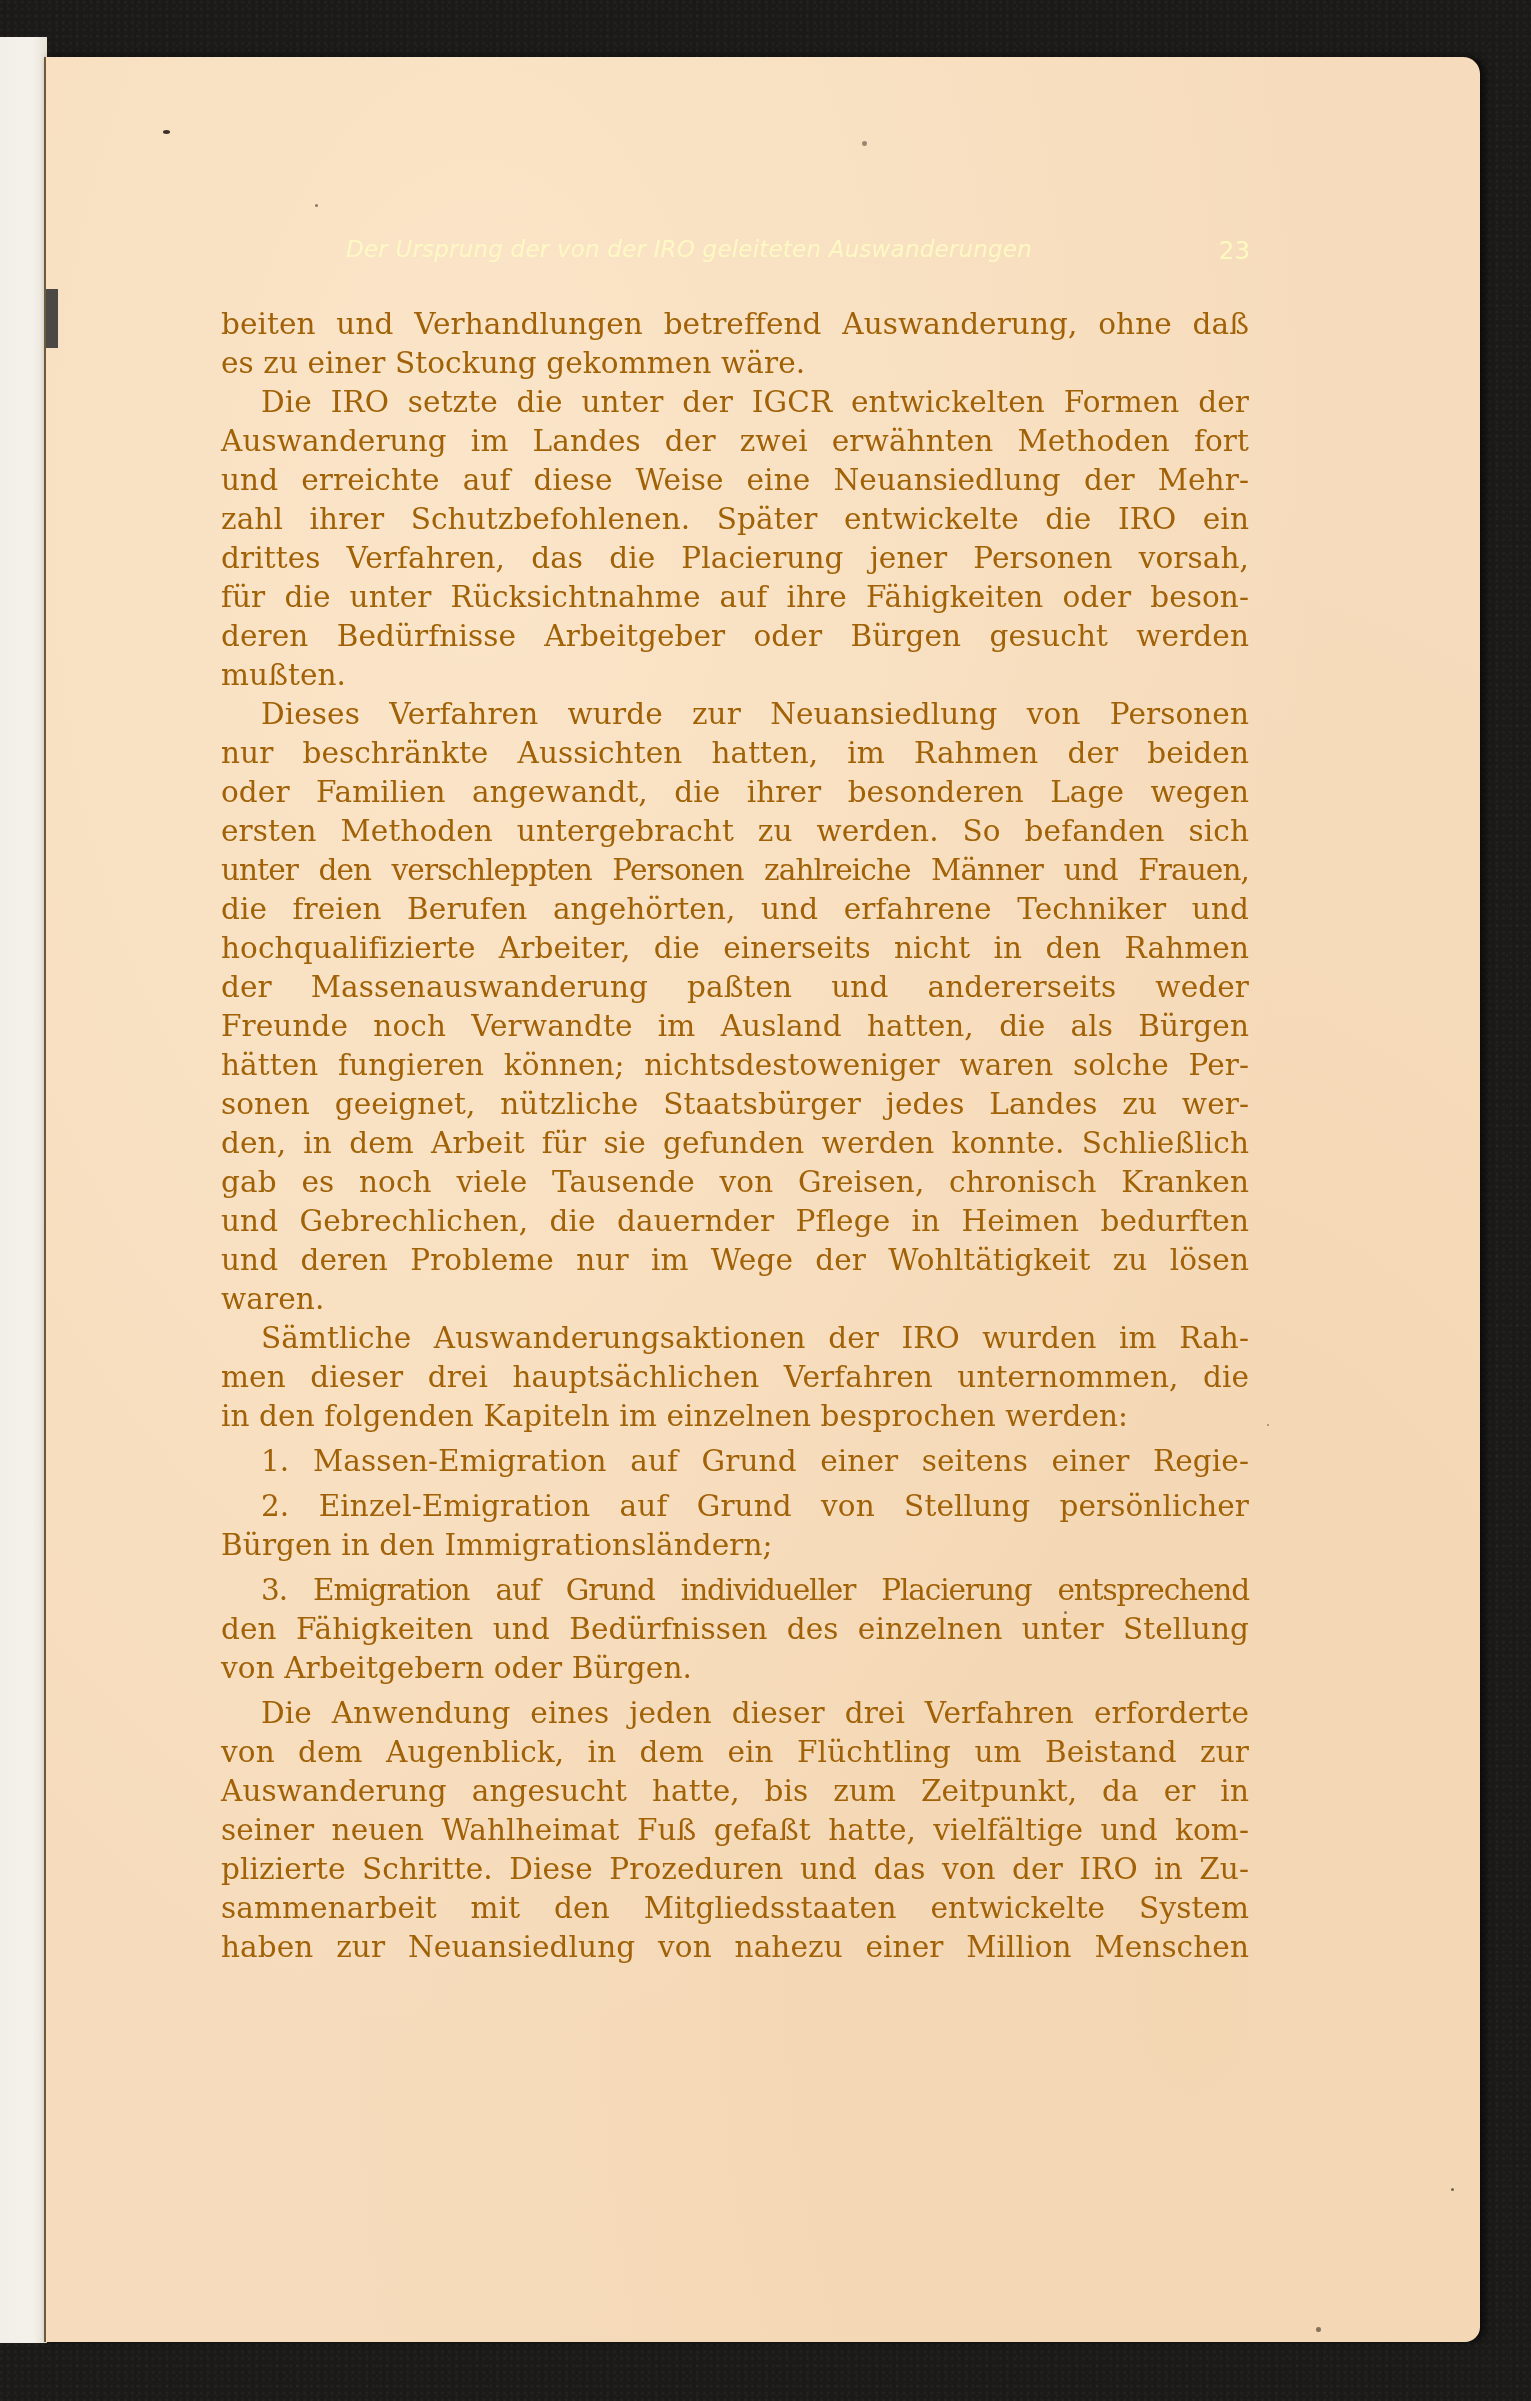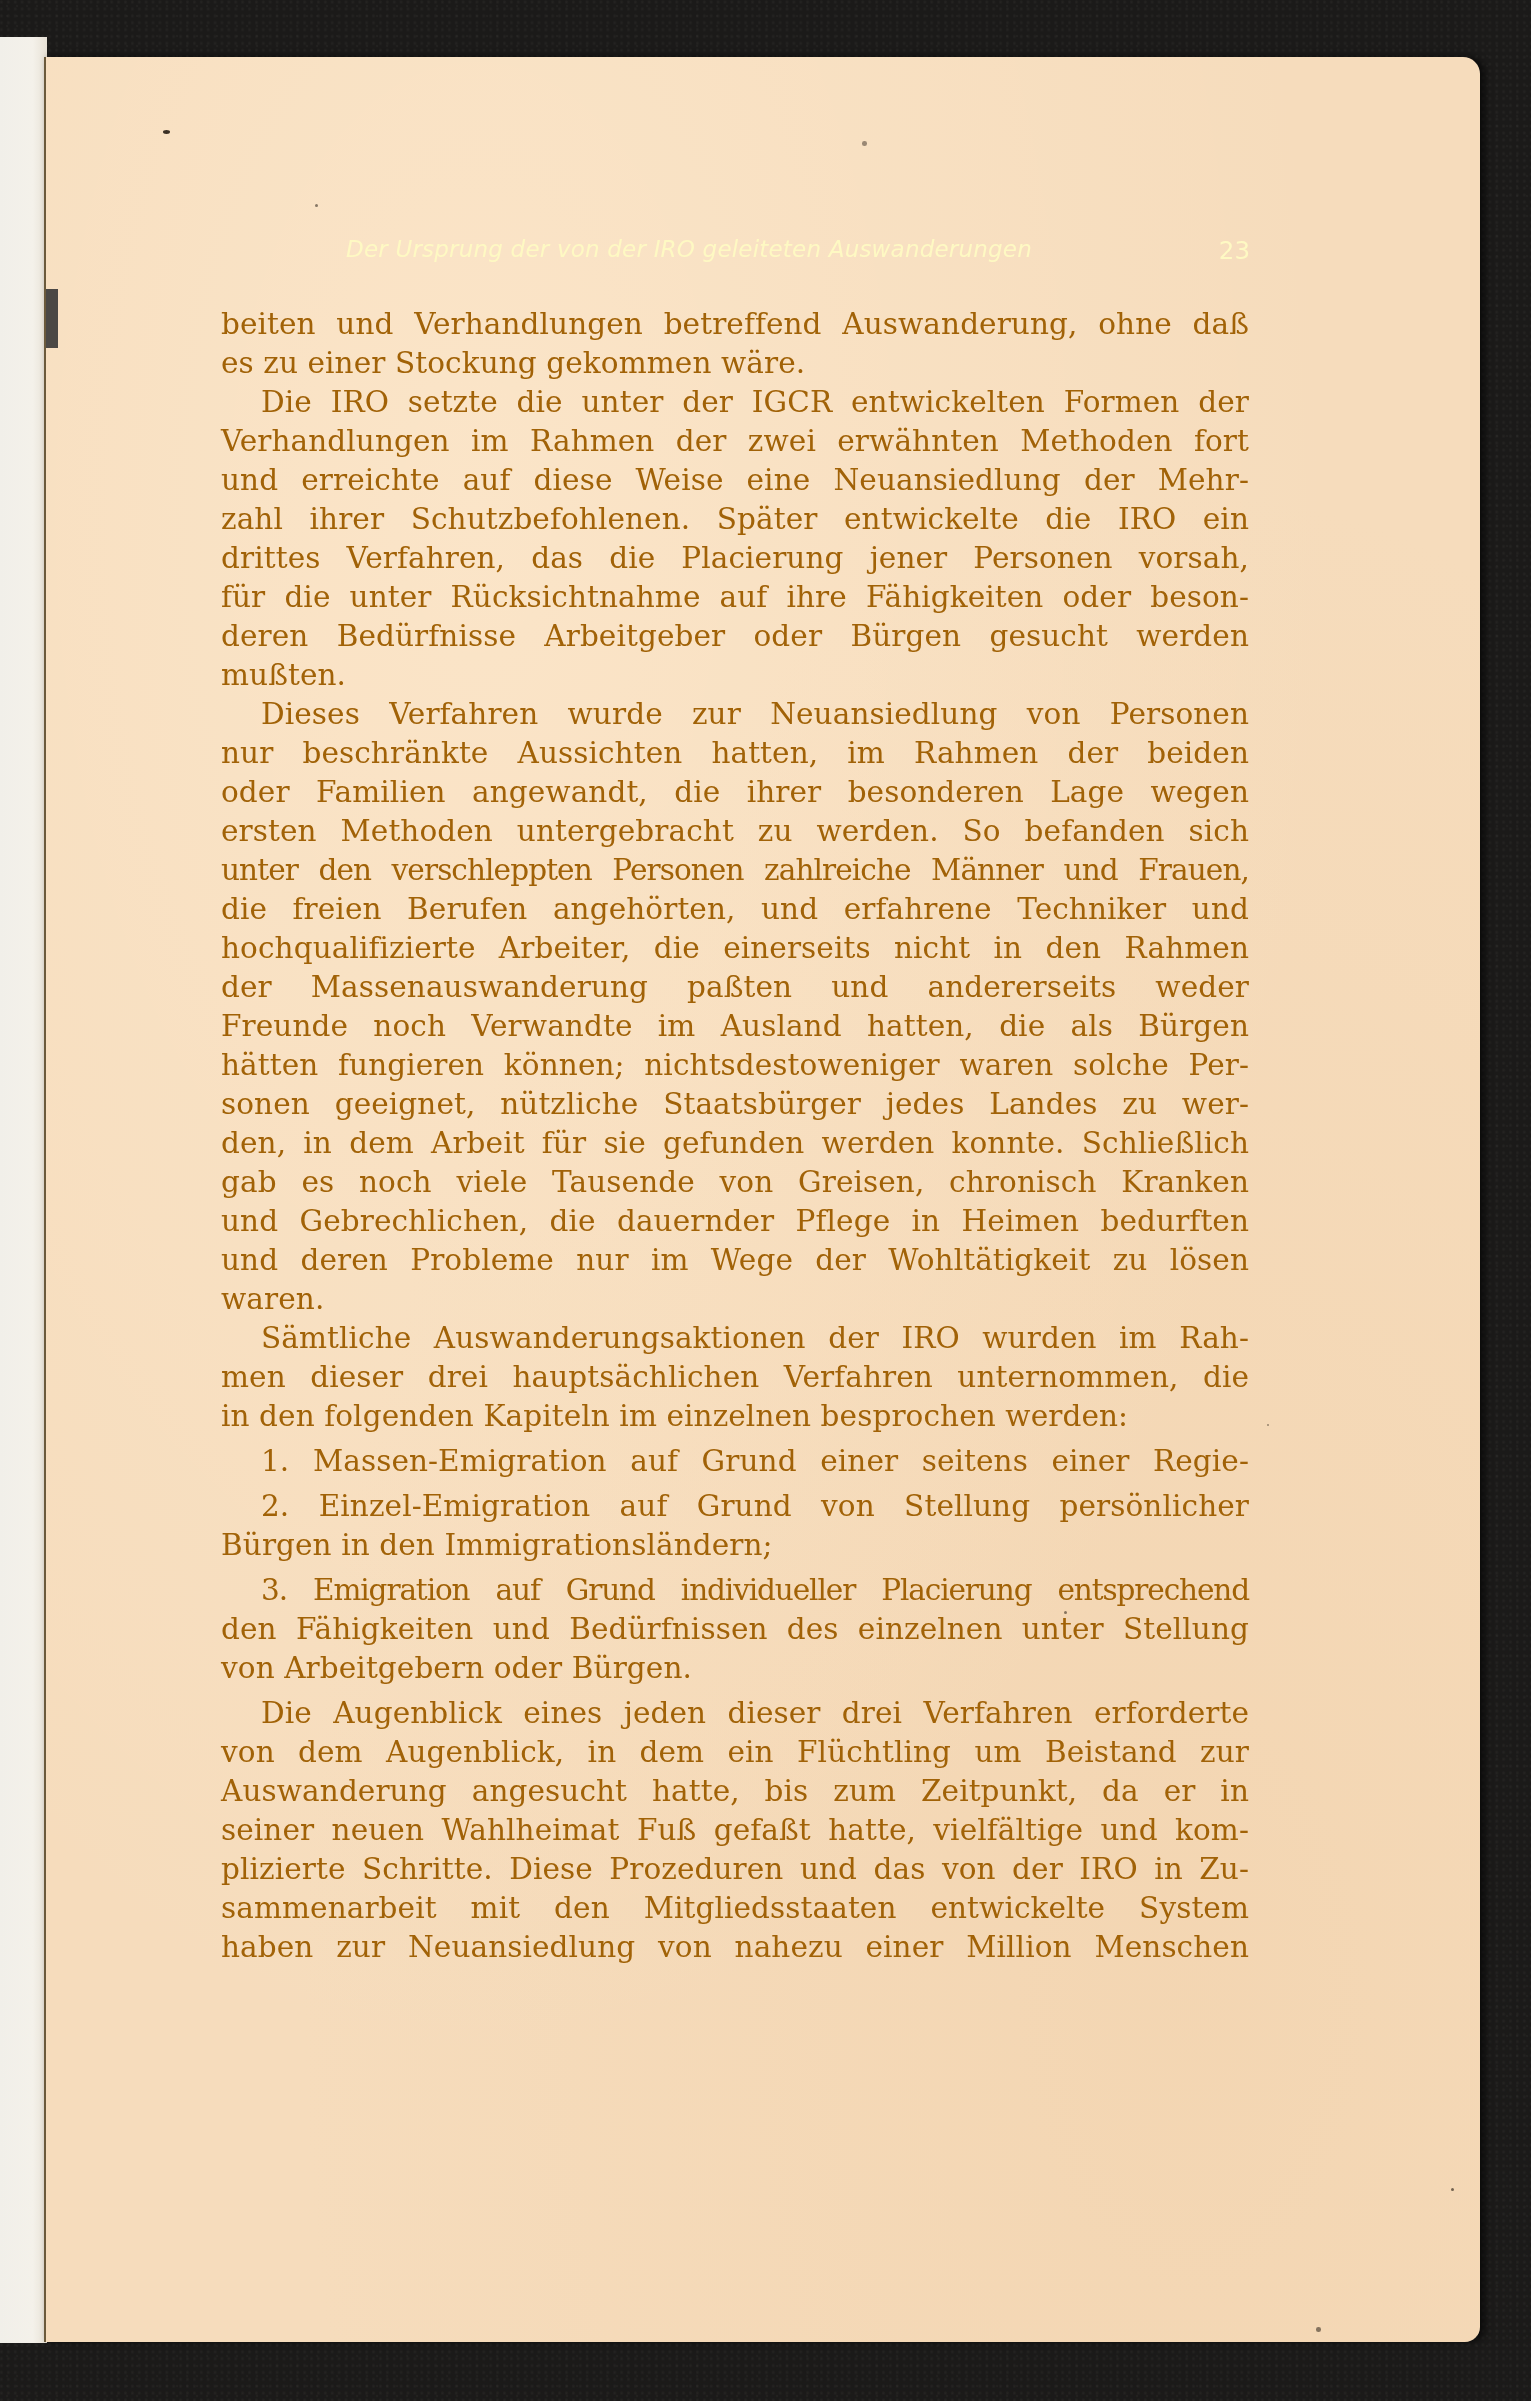--- a/index.html
+++ b/index.html
@@ -142,7 +142,7 @@
 
   <div>
     <span class="line indent">Die IRO setzte die unter der IGCR entwickelten Formen der</span>
-    <span class="line">Verhandlungen im Rahmen der zwei erwähnten Methoden fort</span>
+    <span class="line">Auswanderung im Landes der zwei erwähnten Methoden fort</span>
     <span class="line">und erreichte auf diese Weise eine Neuansiedlung der Mehr-</span>
     <span class="line">zahl ihrer Schutzbefohlenen. Später entwickelte die IRO ein</span>
     <span class="line">drittes Verfahren, das die Placierung jener Personen vorsah,</span>

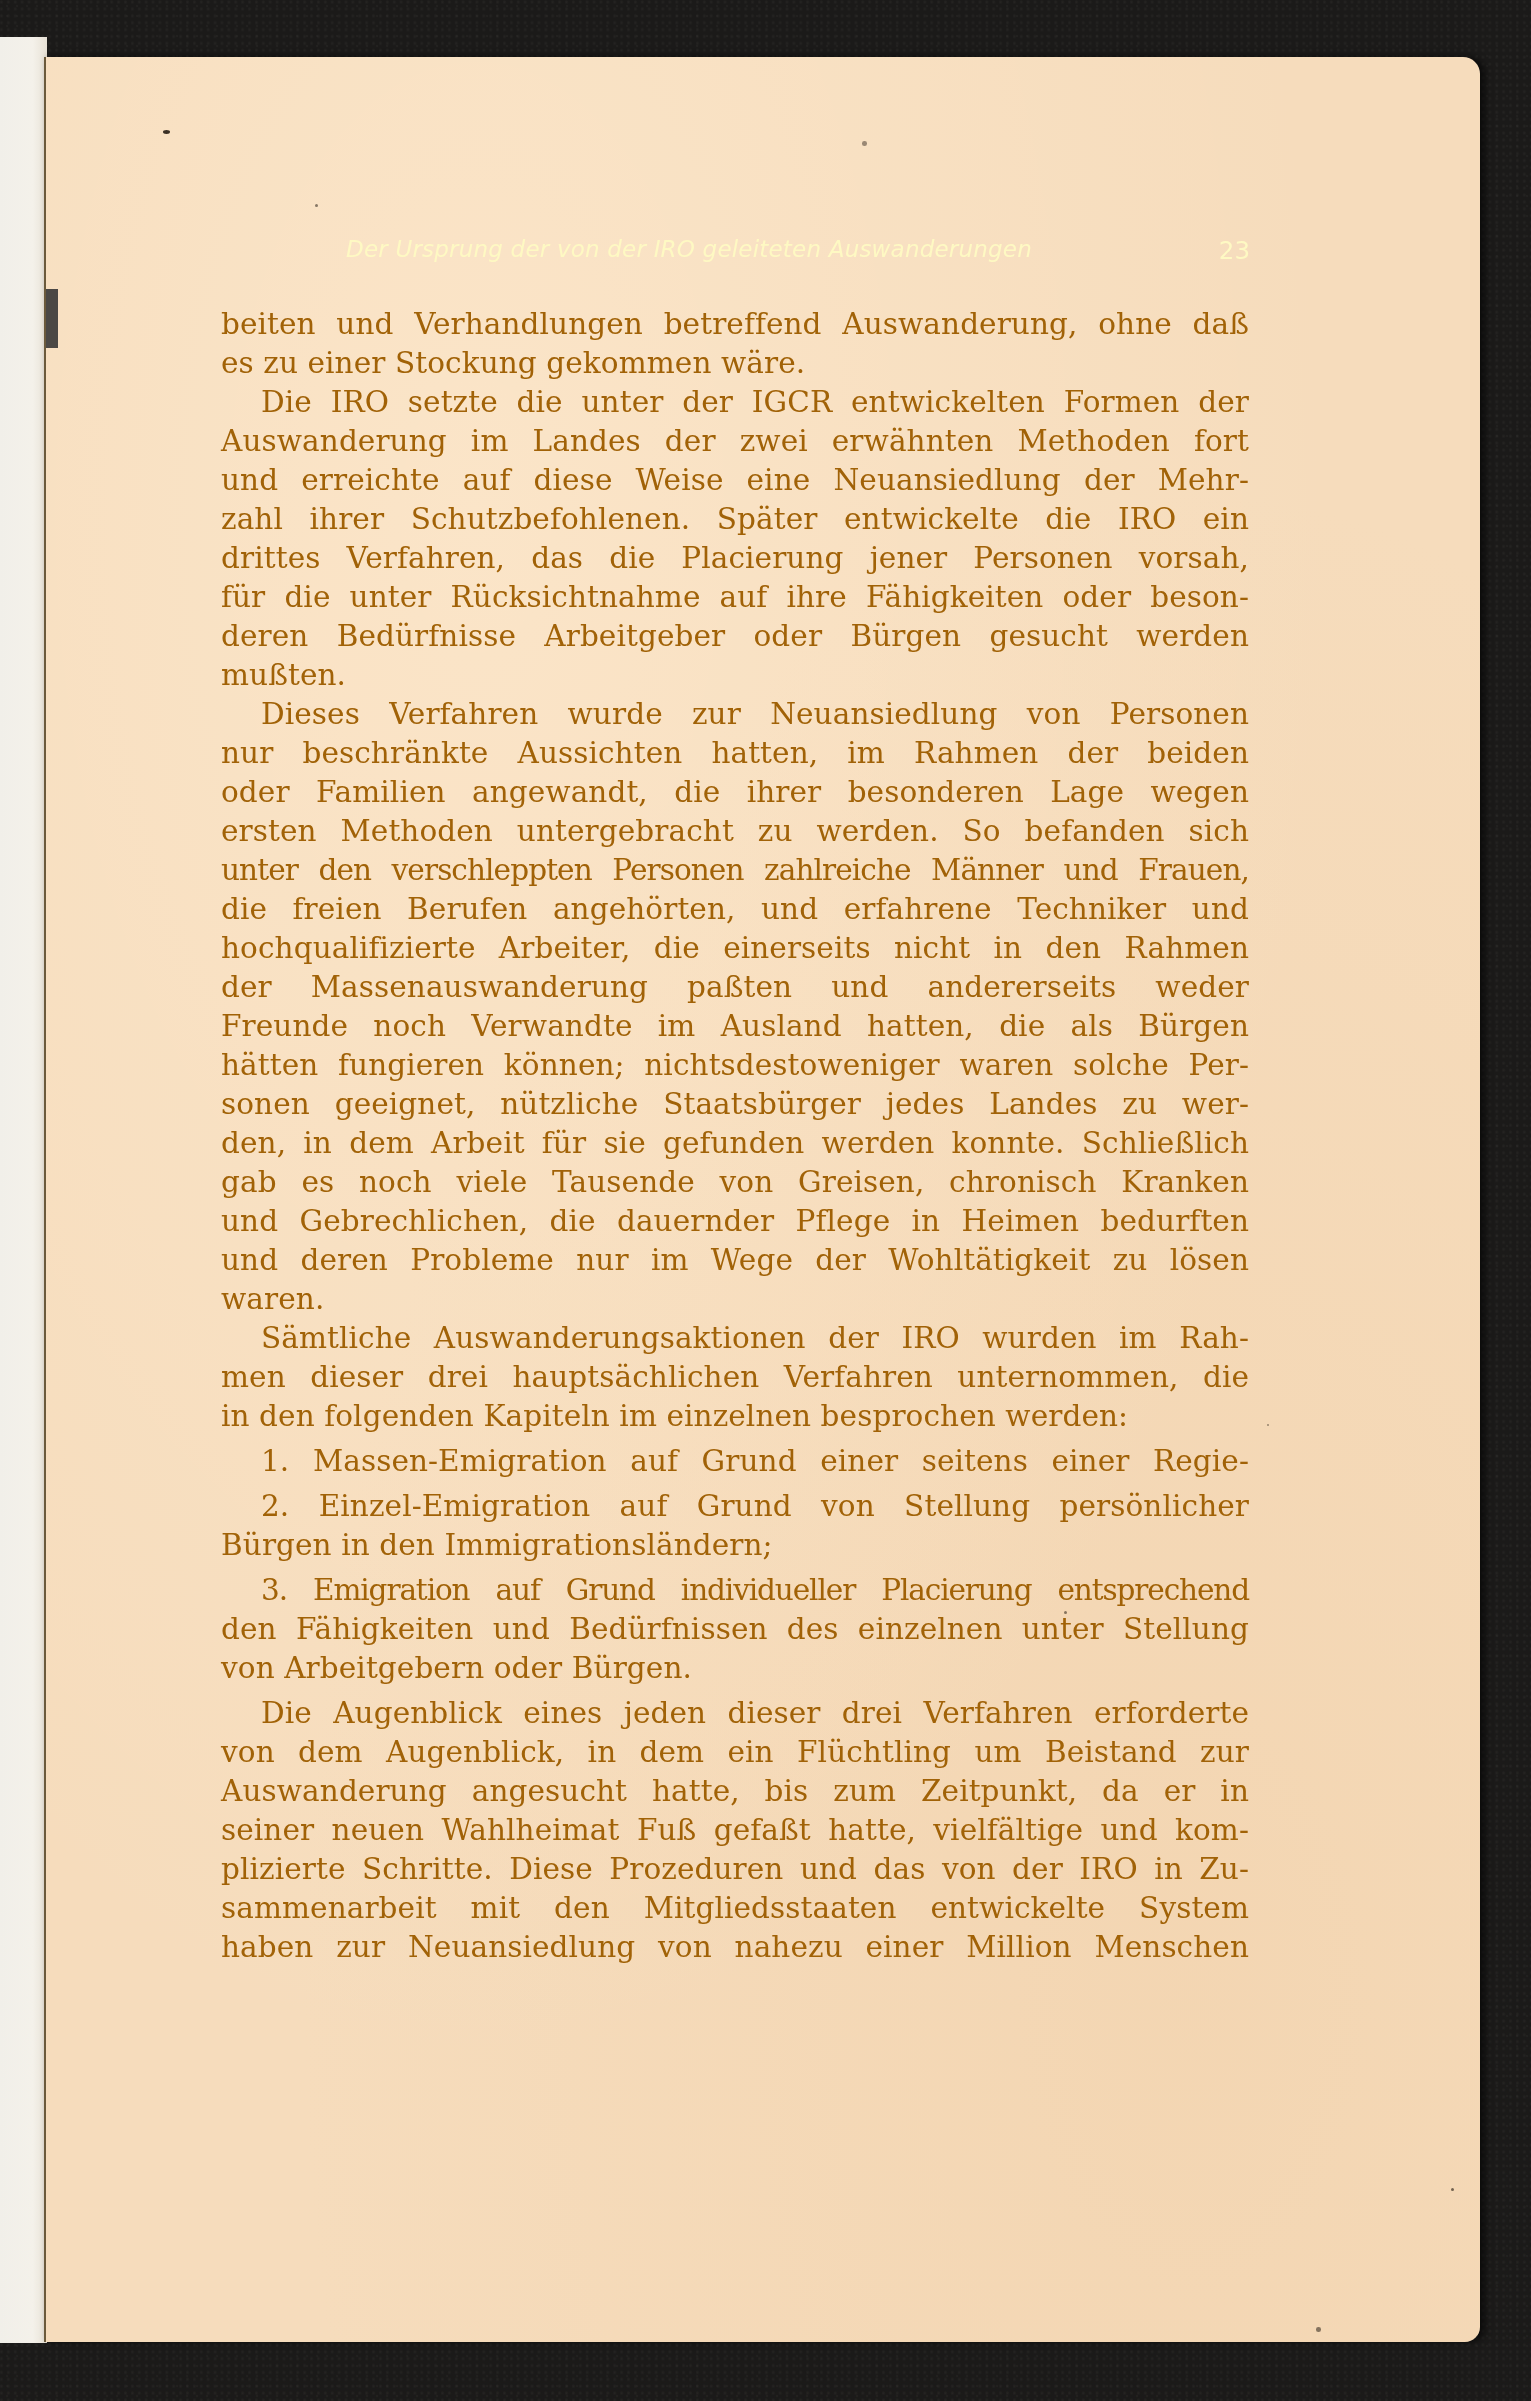--- a/index.html
+++ b/index.html
@@ -200,7 +200,7 @@
   <span class="list-gap"></span>
 
   <div>
-    <span class="line indent">Die Augenblick eines jeden dieser drei Verfahren erforderte</span>
+    <span class="line indent">Die Anwendung eines jeden dieser drei Verfahren erforderte</span>
     <span class="line">von dem Augenblick, in dem ein Flüchtling um Beistand zur</span>
     <span class="line">Auswanderung angesucht hatte, bis zum Zeitpunkt, da er in</span>
     <span class="line">seiner neuen Wahlheimat Fuß gefaßt hatte, vielfältige und kom-</span>

